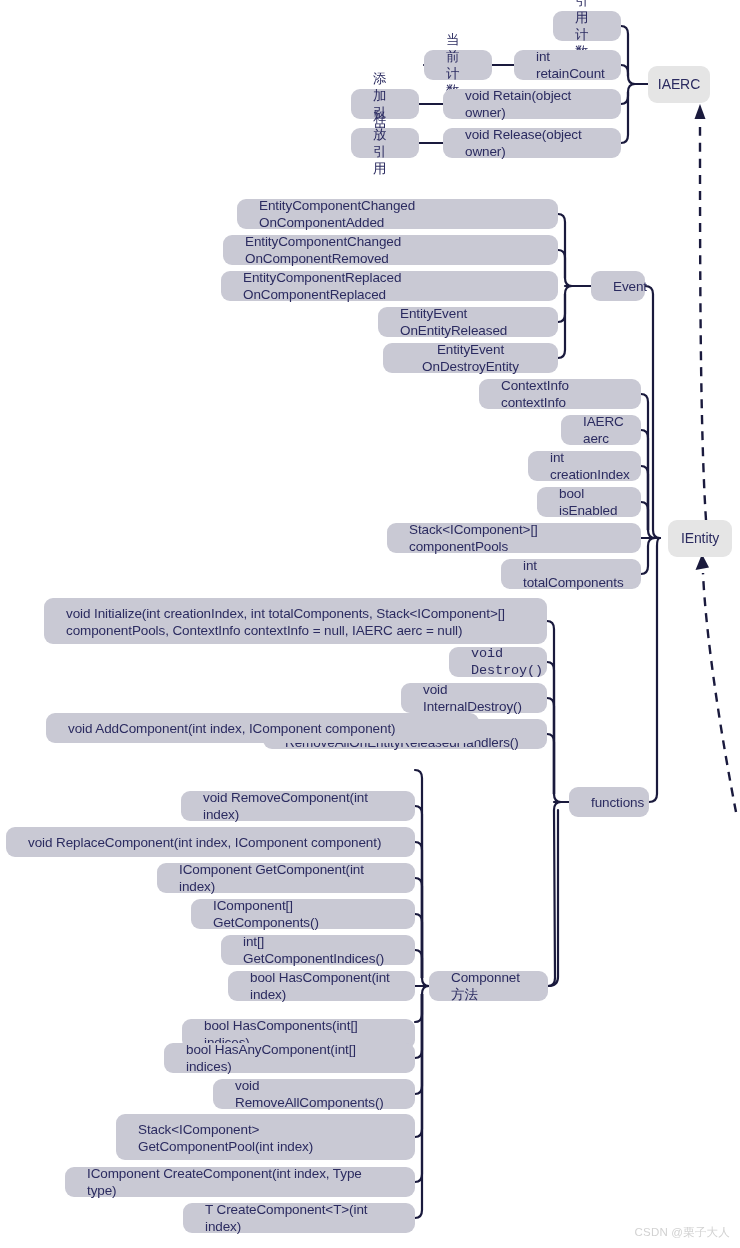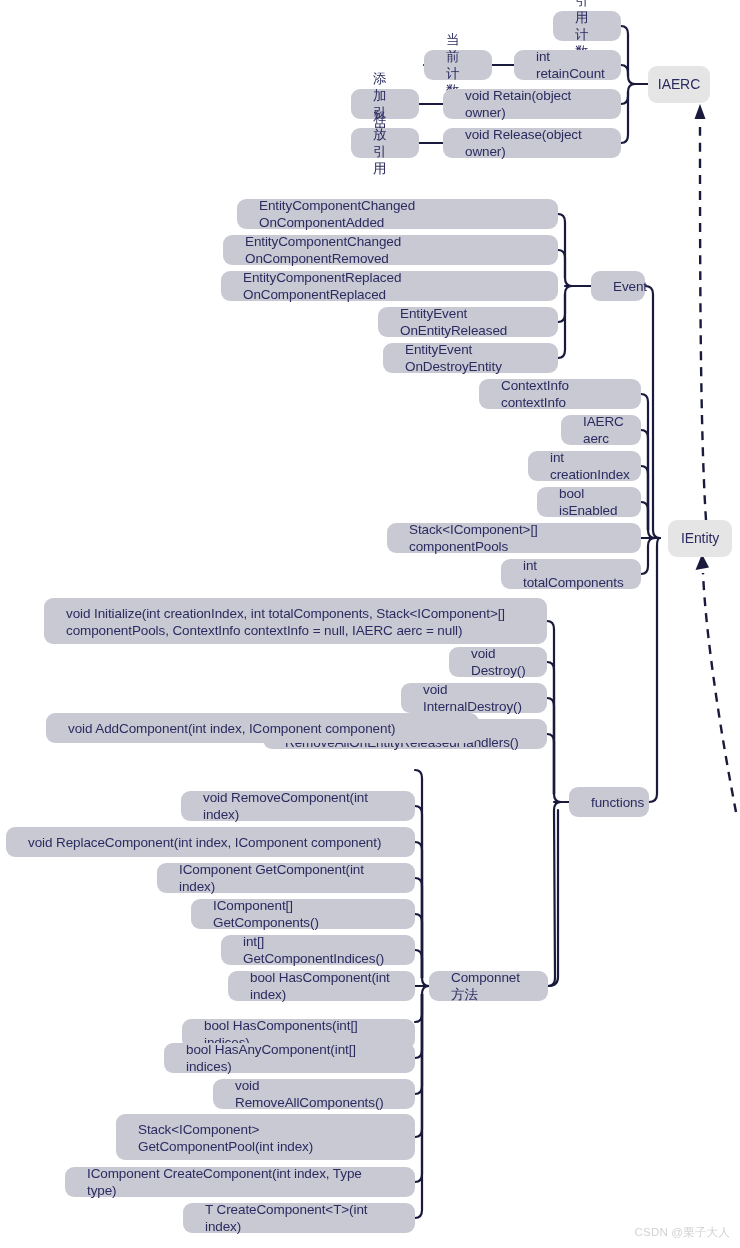--- a/index.html
+++ b/index.html
@@ -176,7 +176,7 @@
   <div class="node" style="left:378px; top:307px; width:180px; height:30px;">
     <span>EntityEvent OnEntityReleased</span>
   </div>
-  <div class="node" style="left:383px; top:343px; width:175px; height:30px;">
+  <div class="node" style="left:383px; top:343px; width:175px; height:30px;text-align:center;">
     <span>EntityEvent OnDestroyEntity</span>
   </div>
 

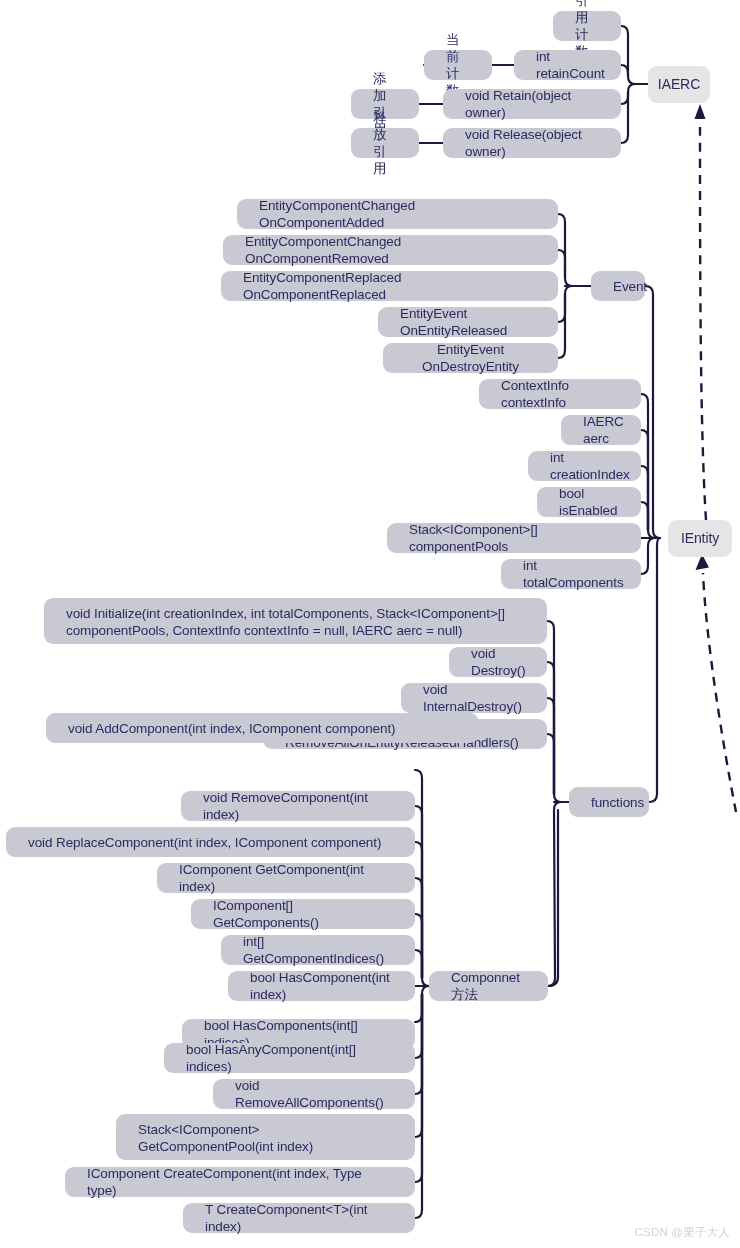--- a/index.html
+++ b/index.html
@@ -210,7 +210,7 @@
   <div class="node wrap" style="left:44px; top:598px; width:503px; height:46px;">
     <span>void Initialize(int creationIndex, int totalComponents, Stack&lt;IComponent&gt;[] componentPools, ContextInfo contextInfo = null, IAERC aerc = null)</span>
   </div>
-  <div class="node" style="left:449px; top:647px; width:98px; height:30px;">
+  <div class="node" style="left:449px; top:647px; width:98px; height:30px;font-family:Liberation Mono, monospace;">
     <span>void Destroy()</span>
   </div>
   <div class="node" style="left:401px; top:683px; width:146px; height:30px;">

